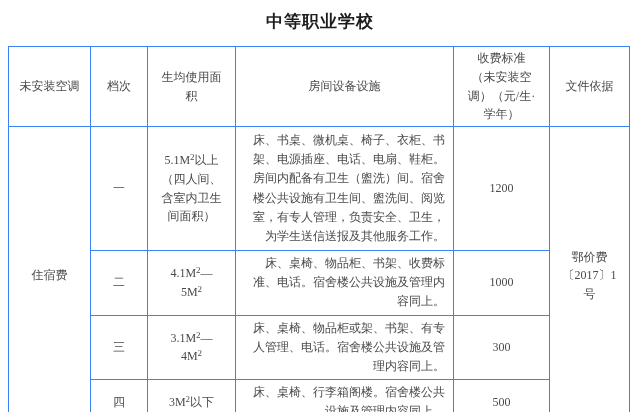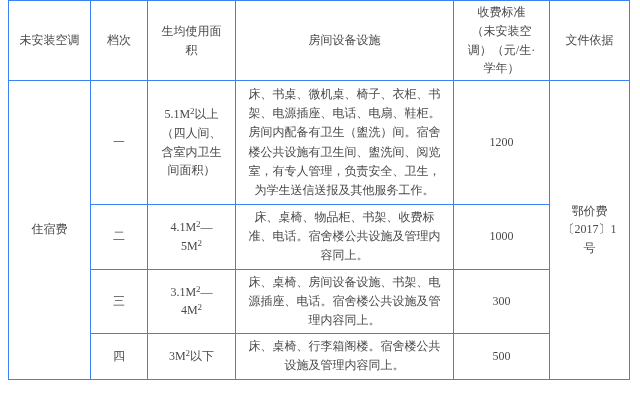--- a/index.html
+++ b/index.html
@@ -70,6 +70,7 @@
 <body>
 
 <div>
+  <h1 class="page-title">中等职业学校</h1>
 
   <table class="fee-table">
     <colgroup>

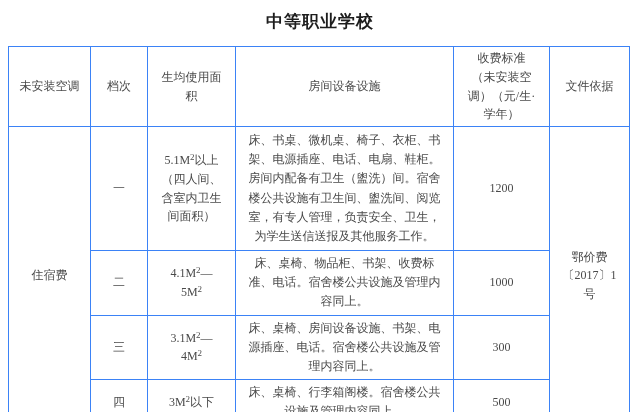--- a/index.html
+++ b/index.html
@@ -53,7 +53,7 @@
 
   td.area-cell { padding: 0 12px; }
   td.facilities-cell {
-    text-align: center;
+    text-align: right;
     padding: 3px 8px;
     line-height: 1.6;
   }

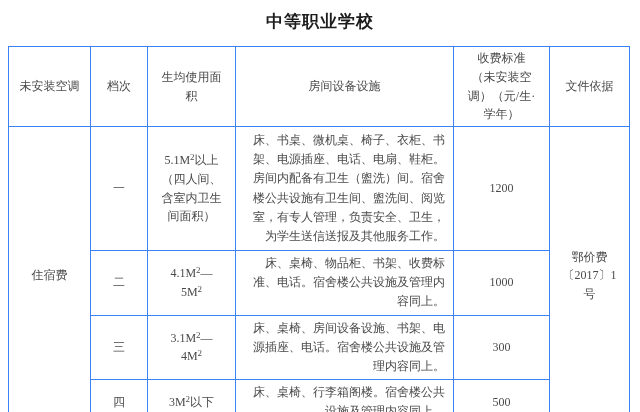--- a/index.html
+++ b/index.html
@@ -109,7 +109,7 @@
       <tr class="row-3">
         <td>三</td>
         <td class="area-cell">3.1M<sup>2</sup>—4M<sup>2</sup></td>
-        <td class="facilities-cell">床、桌椅、房间设备设施、书架、电源插座、电话。宿舍楼公共设施及管理内容同上。</td>
+        <td class="facilities-cell">床、桌椅、物品柜或架、书架、有专人管理、电话。宿舍楼公共设施及管理内容同上。</td>
         <td class="fee-cell">300</td>
       </tr>
       <tr class="row-4">

